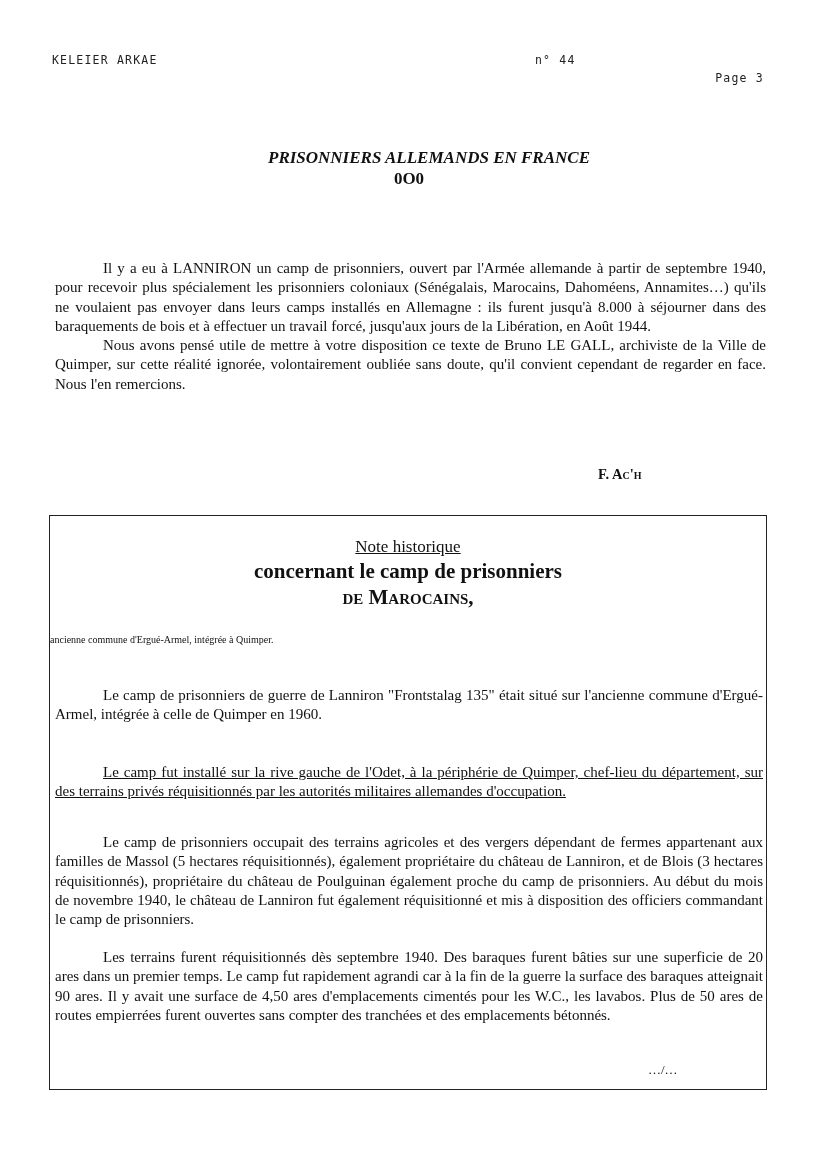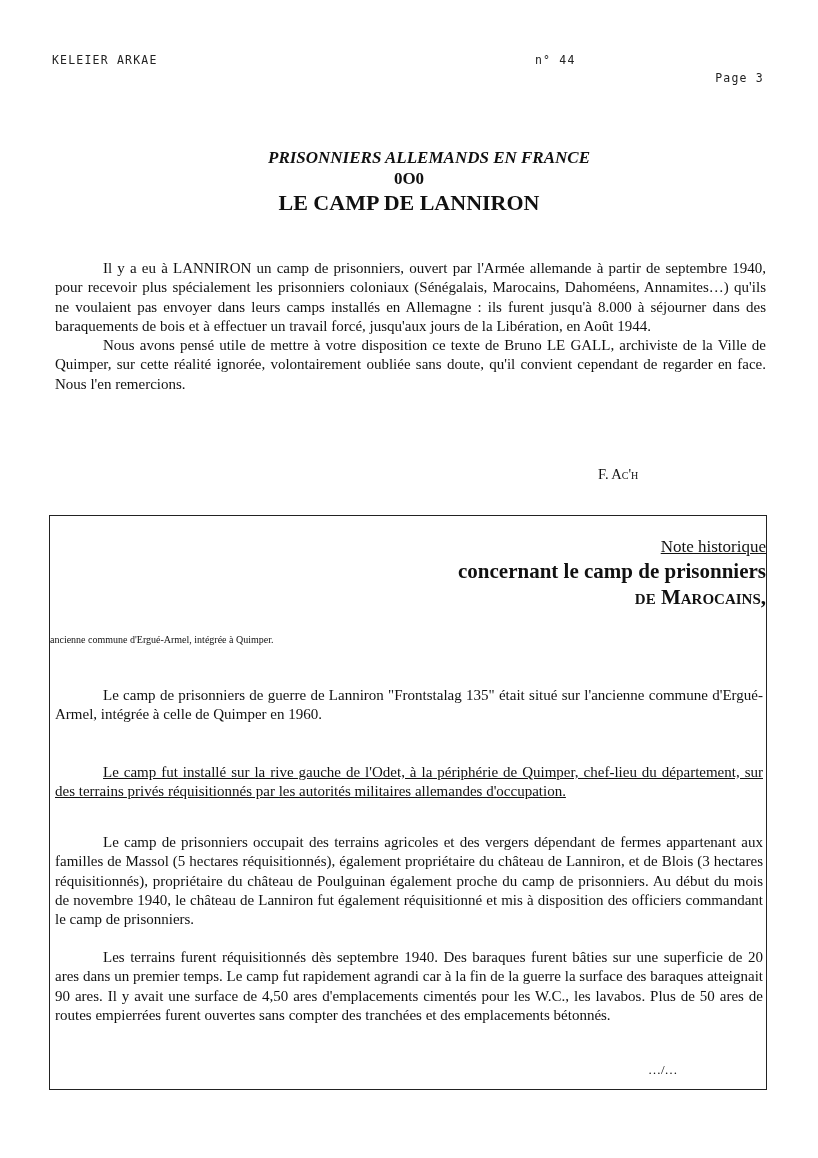--- a/index.html
+++ b/index.html
@@ -65,7 +65,6 @@
 <div class="title-block">
   <div class="title-1">PRISONNIERS ALLEMANDS EN FRANCE</div>
   <div class="title-2">0O0</div>
-  <div class="title-3">LE CAMP DE LANNIRON</div>
 </div>
 
 <div class="intro">

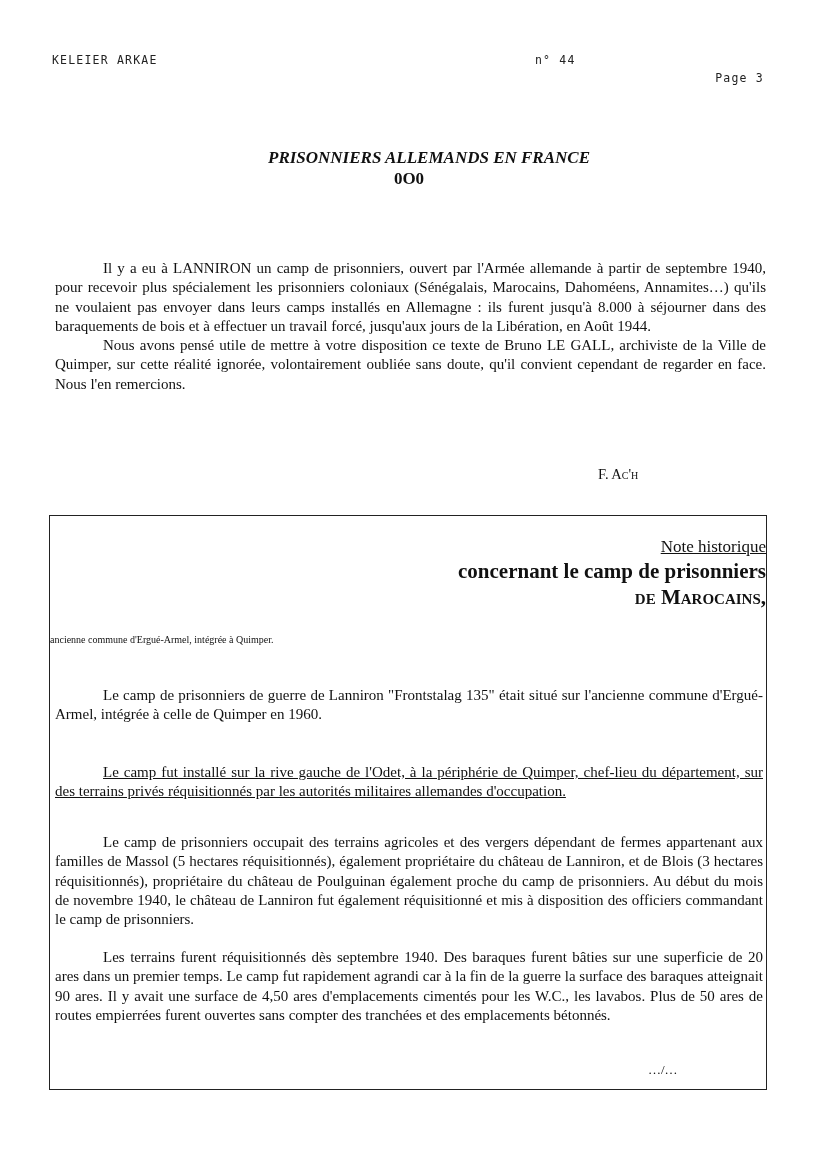--- a/index.html
+++ b/index.html
@@ -30,7 +30,7 @@
     .signature {
       position: absolute; top: 466px; left: 598px; font-size: 14.5px;
     }
-    .sc { font-variant: small-caps; }
+    .sc { font-variant: small-caps; font-weight: bold; }
 
     .note-box {
       position: absolute; top: 515px; left: 49px; width: 718px; height: 575px;

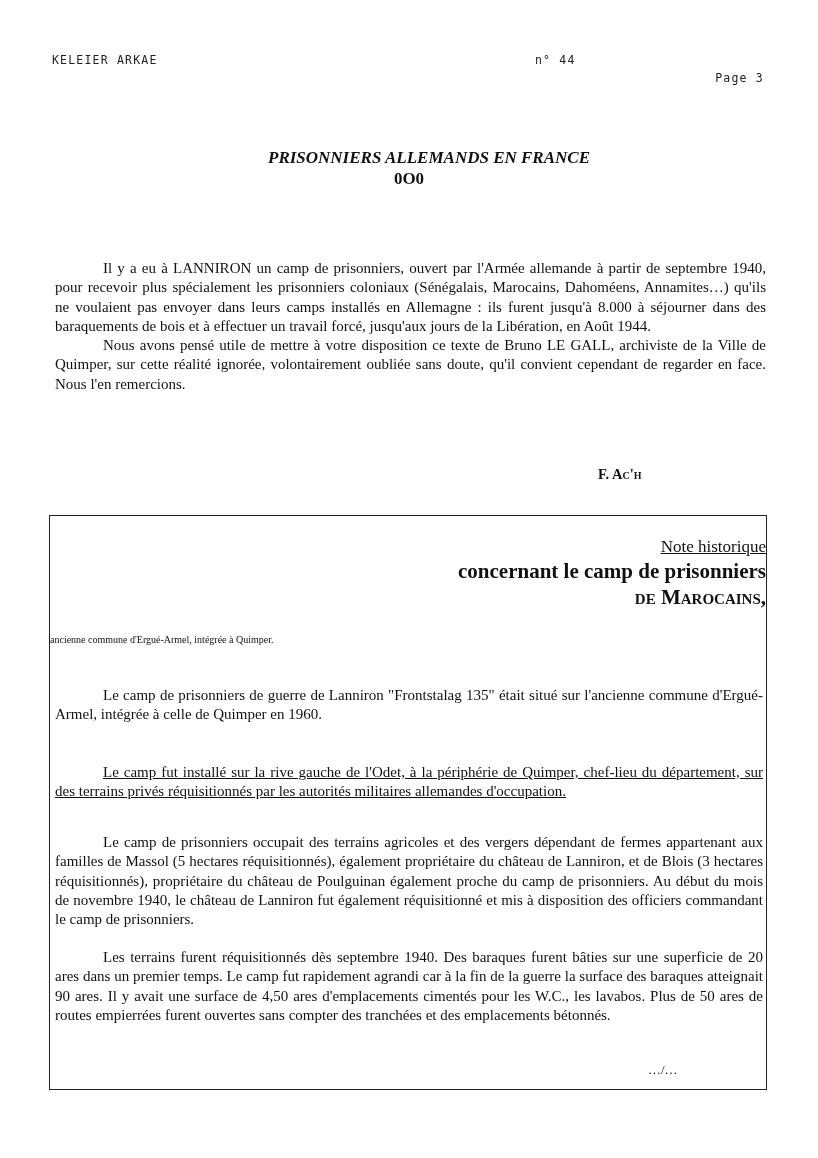--- a/index.html
+++ b/index.html
@@ -36,7 +36,7 @@
       position: absolute; top: 515px; left: 49px; width: 718px; height: 575px;
       border: 1.5px solid #222; box-sizing: border-box;
     }
-    .note-title { position: absolute; top: 20px; left: 0; right: 0; text-align: right; }
+    .note-title { position: absolute; top: 20px; left: 0; right: 0; text-align: center; }
     .note-t1 { font-size: 17px; text-decoration: underline; line-height: 22px; }
     .note-t2 { font-size: 21px; font-weight: bold; line-height: 26px; }
     .note-t3 { font-size: 21px; font-weight: bold; line-height: 26px; }

